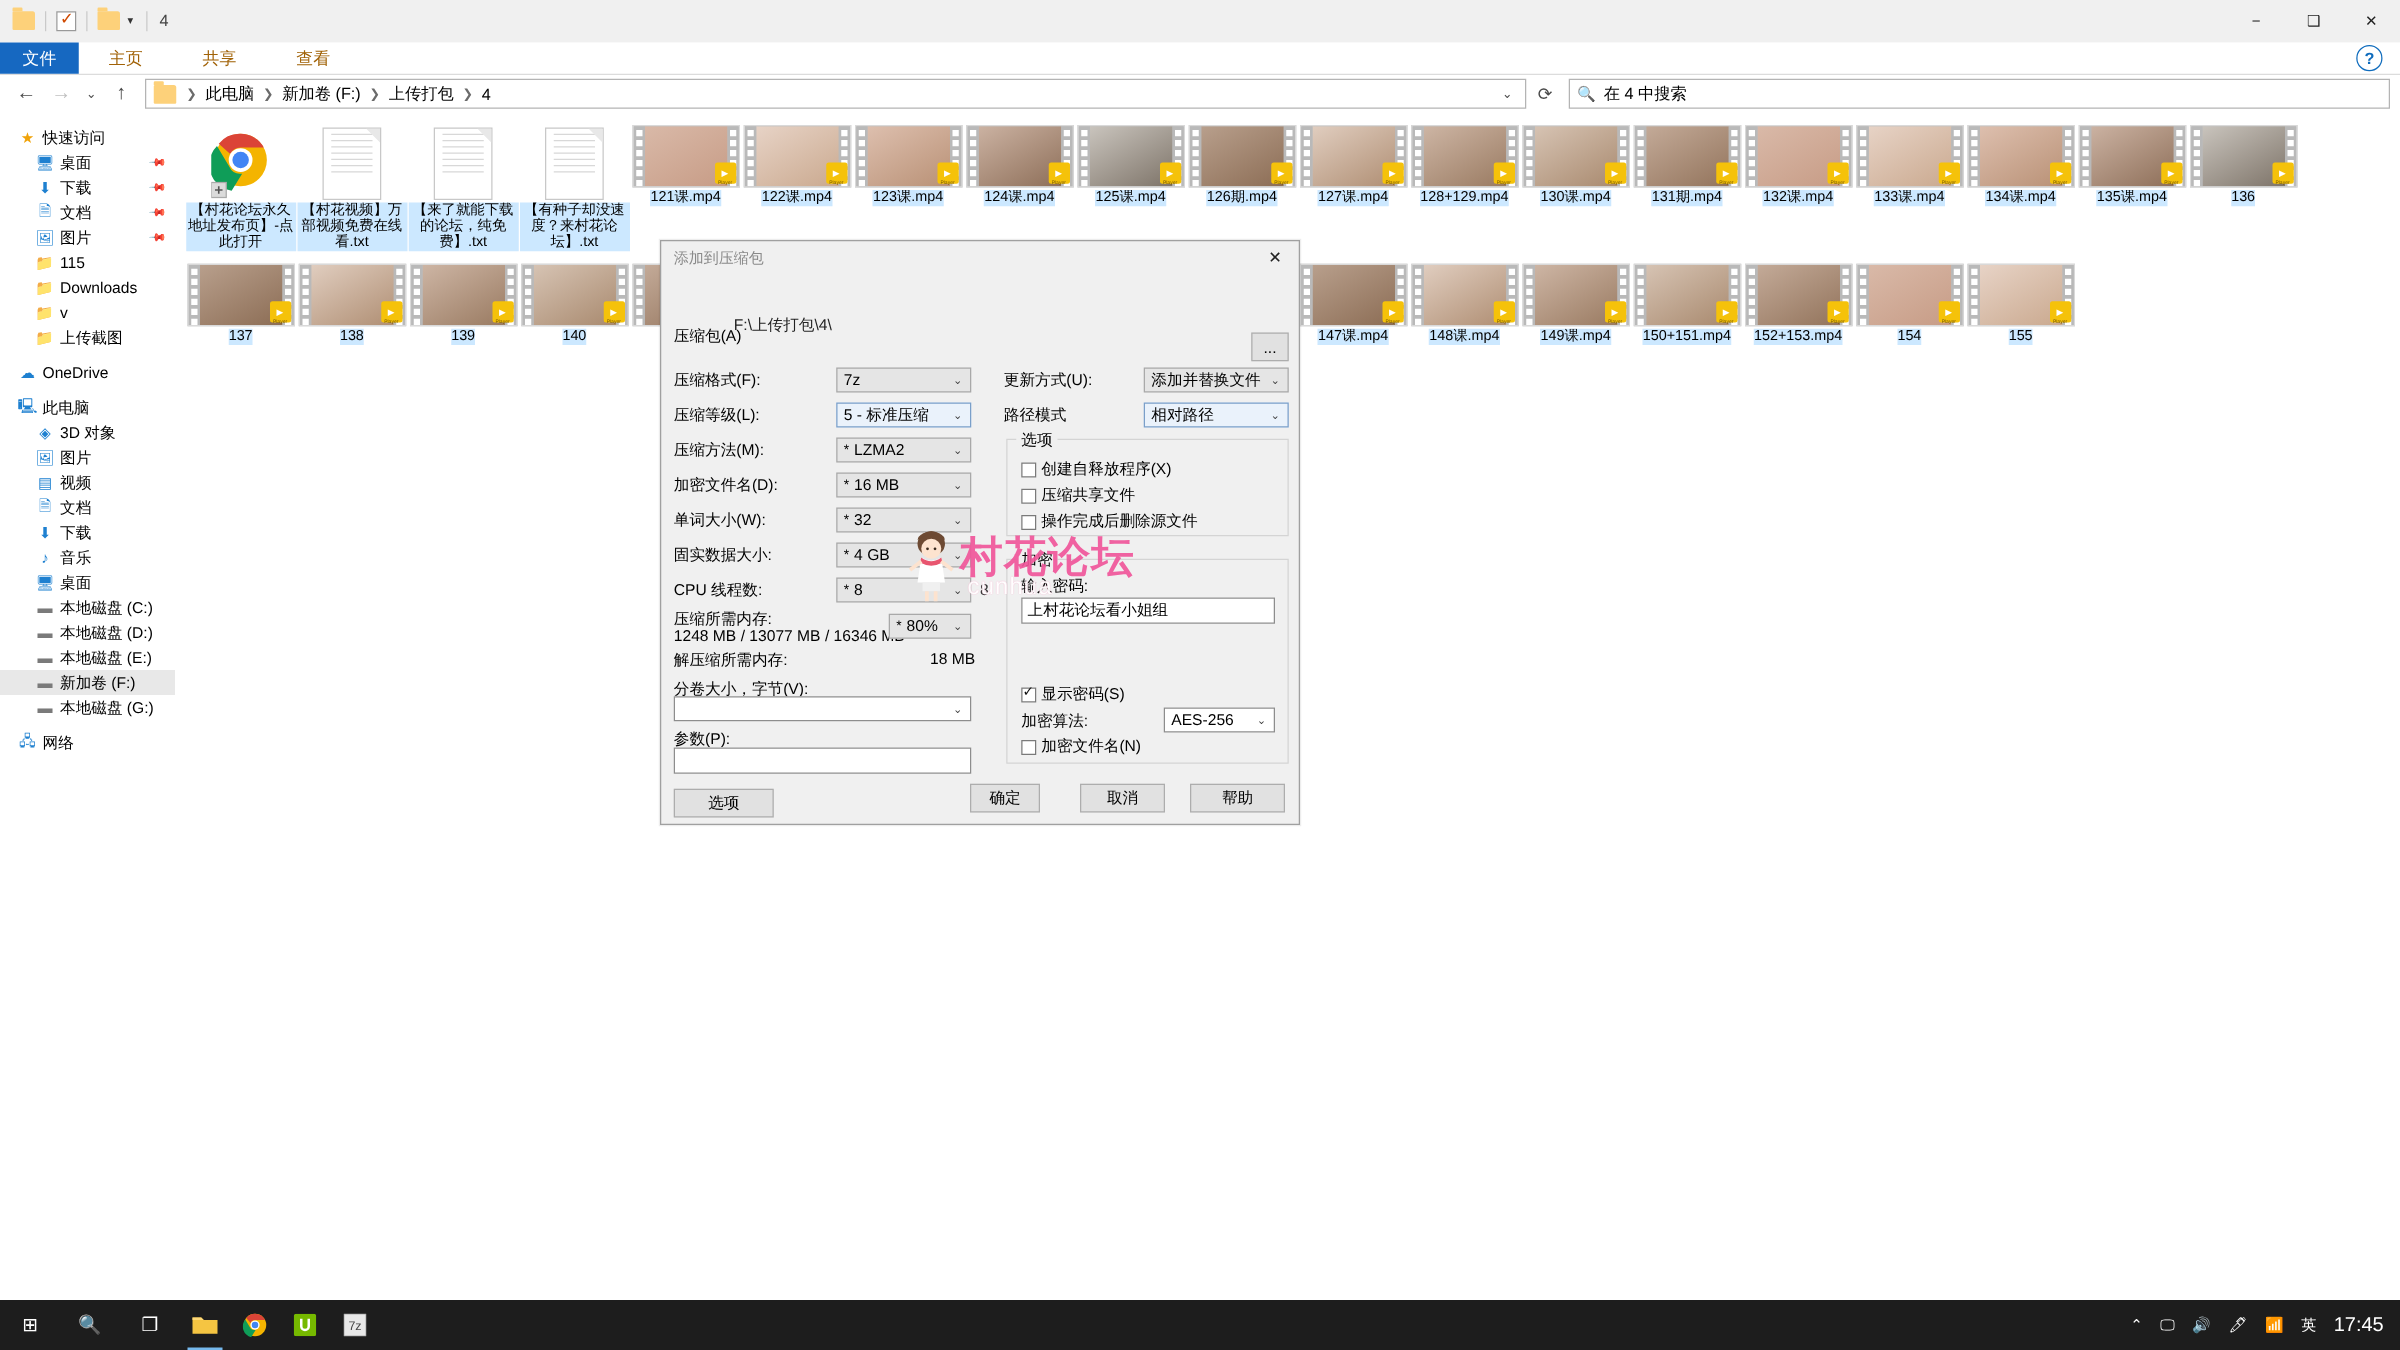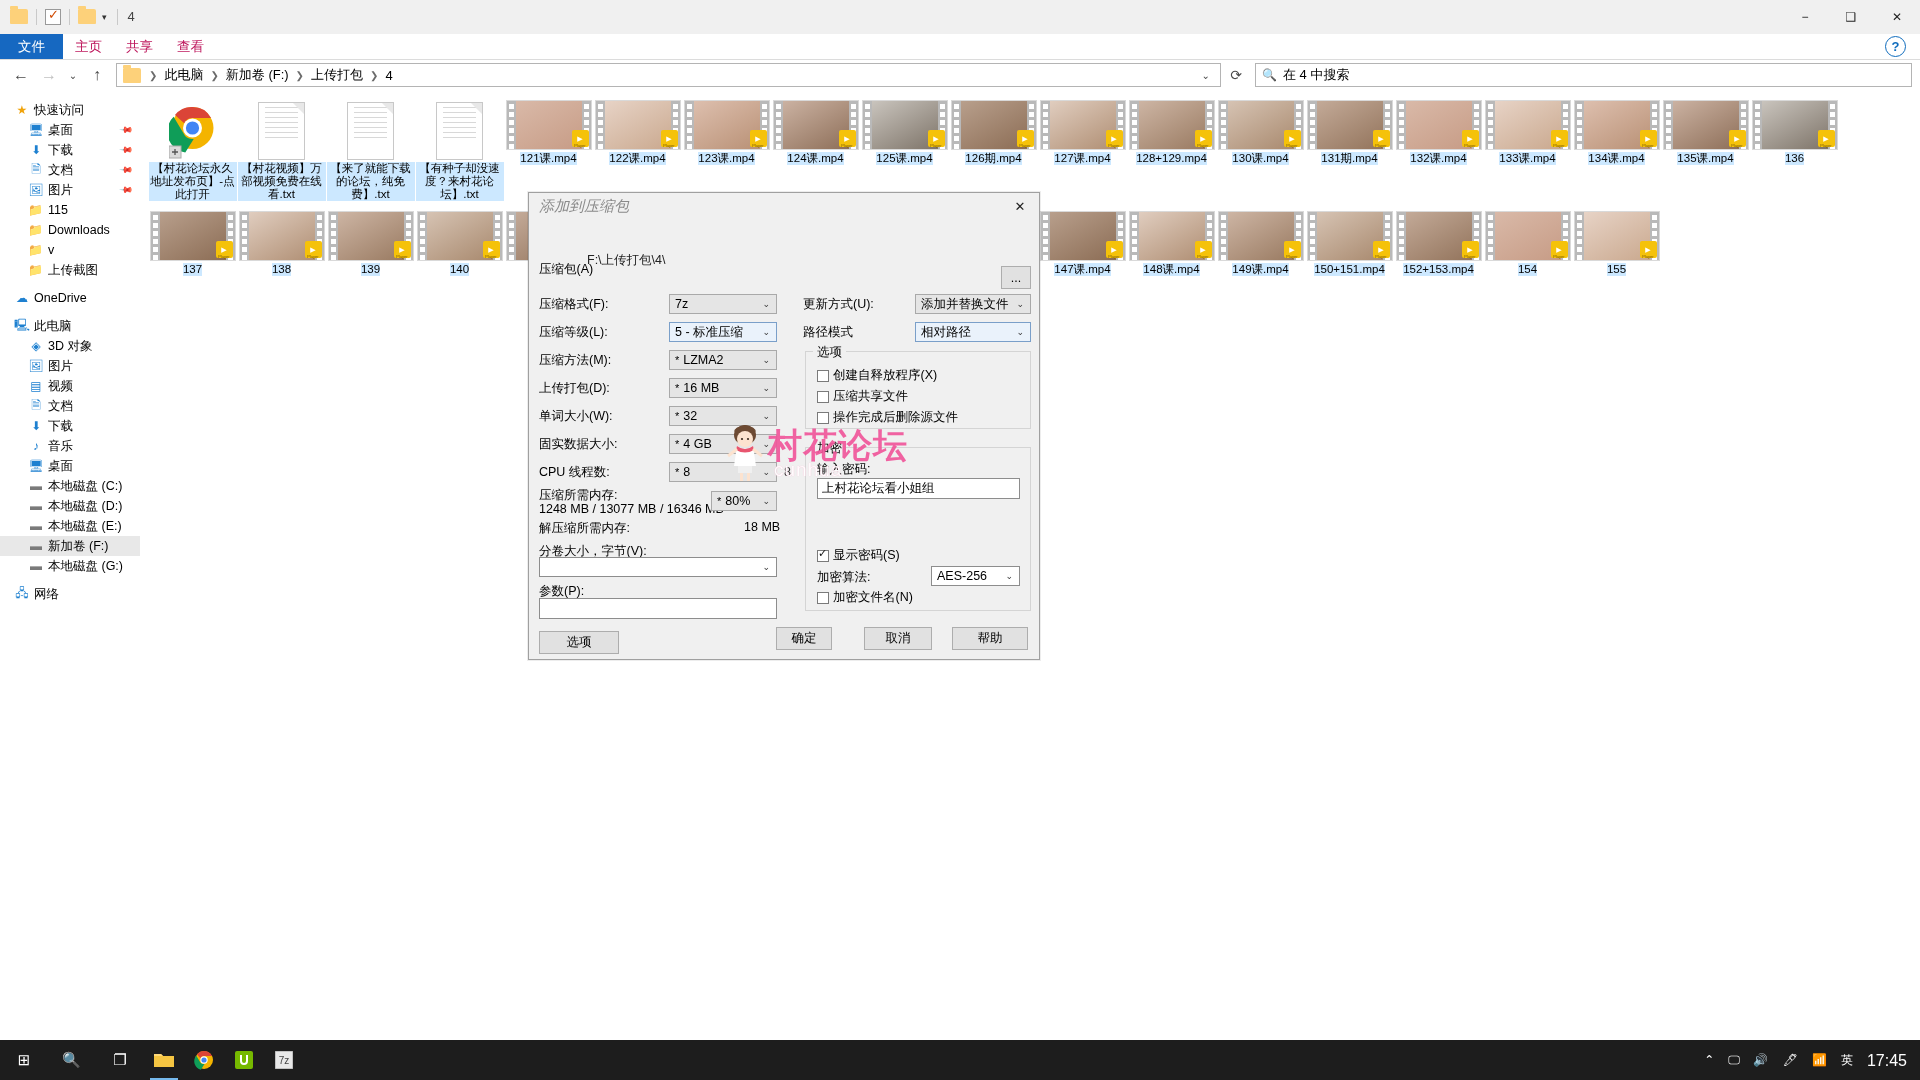--- a/index.html
+++ b/index.html
@@ -31,7 +31,7 @@
   
   .ribbon { height:26px; background:#fff; display:flex; align-items:stretch;
             border-bottom:1px solid #dcdcdc; position:relative; }
-  .rtab { padding:0 12px; display:flex; align-items:center; font-size:13.5px; color:#be185d; }
+  .rtab { padding:0 24px; display:flex; align-items:center; font-size:13.5px; color:#a16207; }
   .rtab.file { background:#1668c1; color:#fff; padding:0 18px; }
   .help-ico { position:absolute; right:14px; top:2px; width:21px; height:21px; border-radius:50%;
               border:1.6px solid #0f6cbd; color:#0f6cbd; font-size:13px; display:flex;

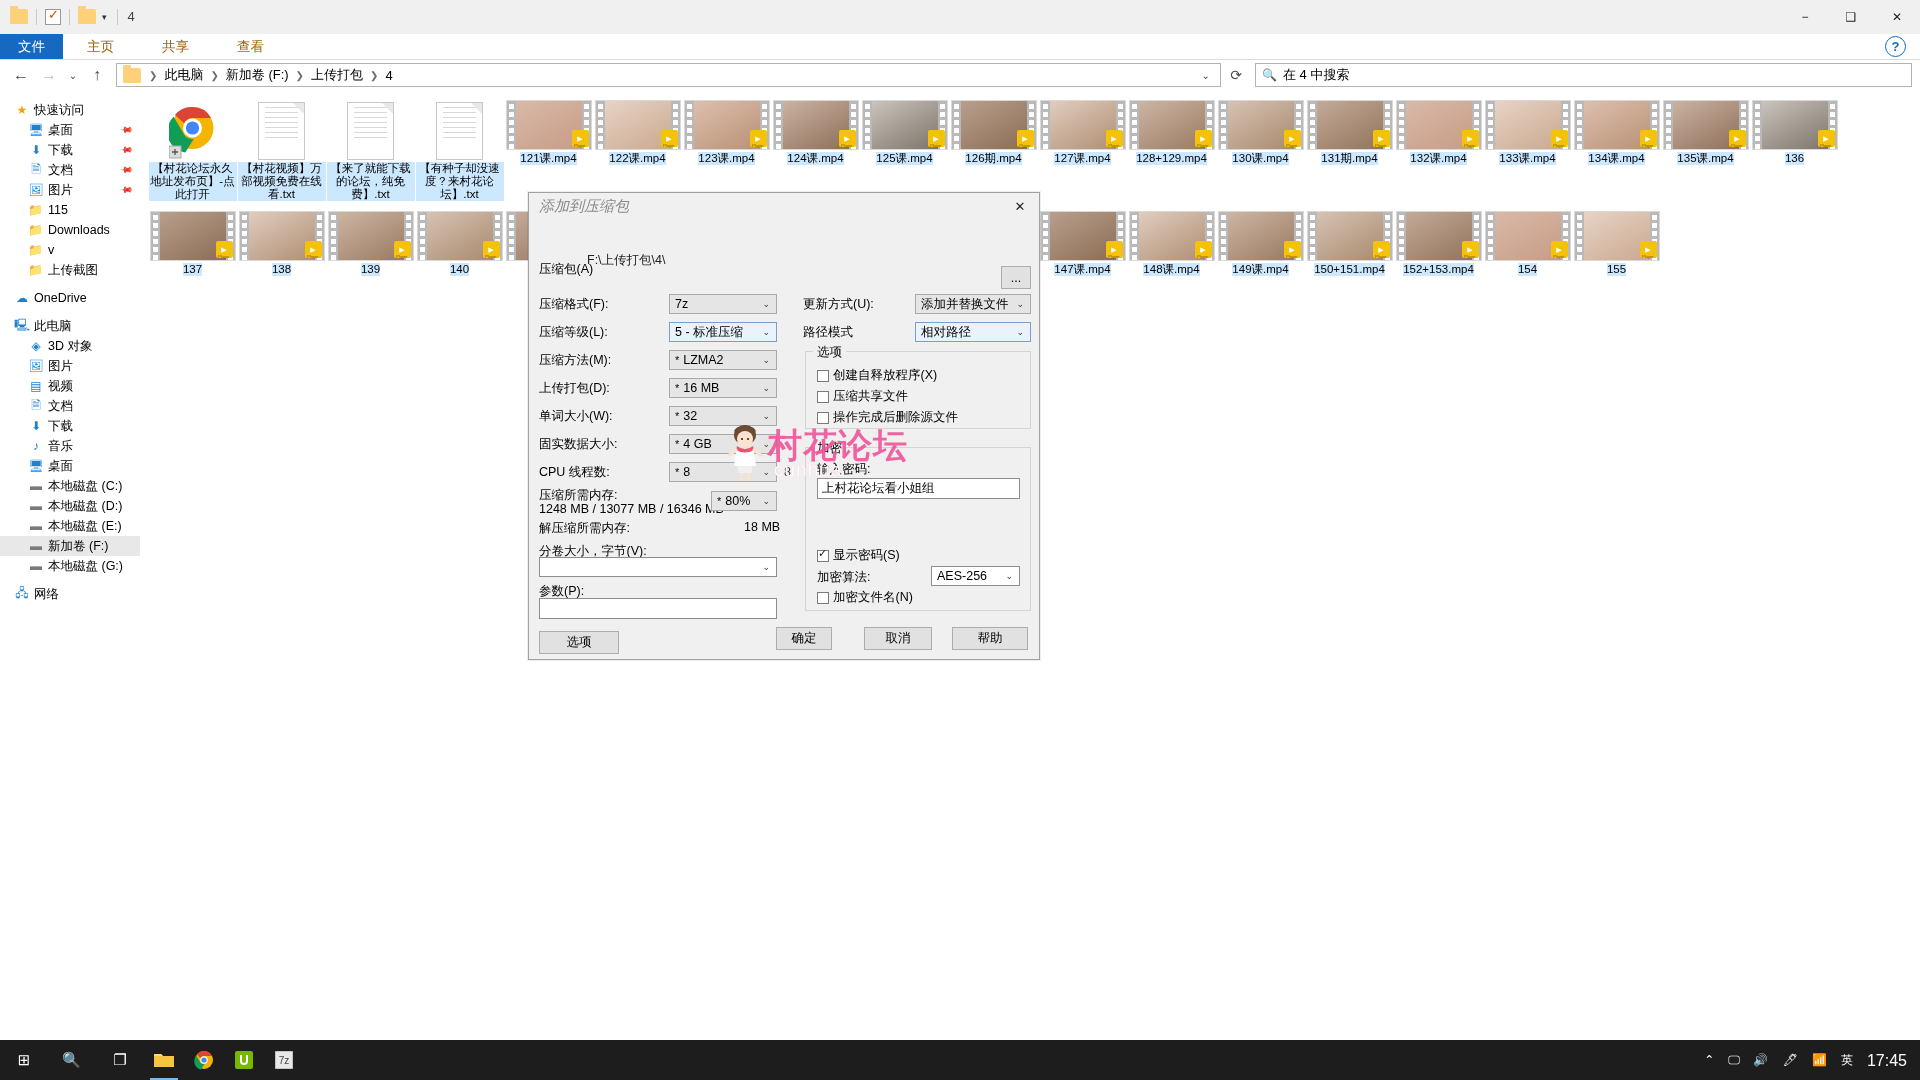--- a/index.html
+++ b/index.html
@@ -115,7 +115,7 @@
   .dlg { position:absolute; left:528px; top:192px; width:512px; height:468px;
          background:#f0f0f0; border:1px solid #a0a0a0; box-shadow:0 0 0 1px #00000012; }
   .dlg-tb { height:26px; display:flex; align-items:center; padding:0 4px 0 10px; }
-  .dlg-tb .t { font-size:15px; color:#8a8a8a;font-style:italic; }
+  .dlg-tb .t { font-size:12px; color:#8a8a8a; }
   .dlg-tb .x { margin-left:auto; width:30px; height:24px; display:flex; align-items:center;
                justify-content:center; font-size:13px; color:#222; }
   .dlg-body { position:relative; height:442px; }

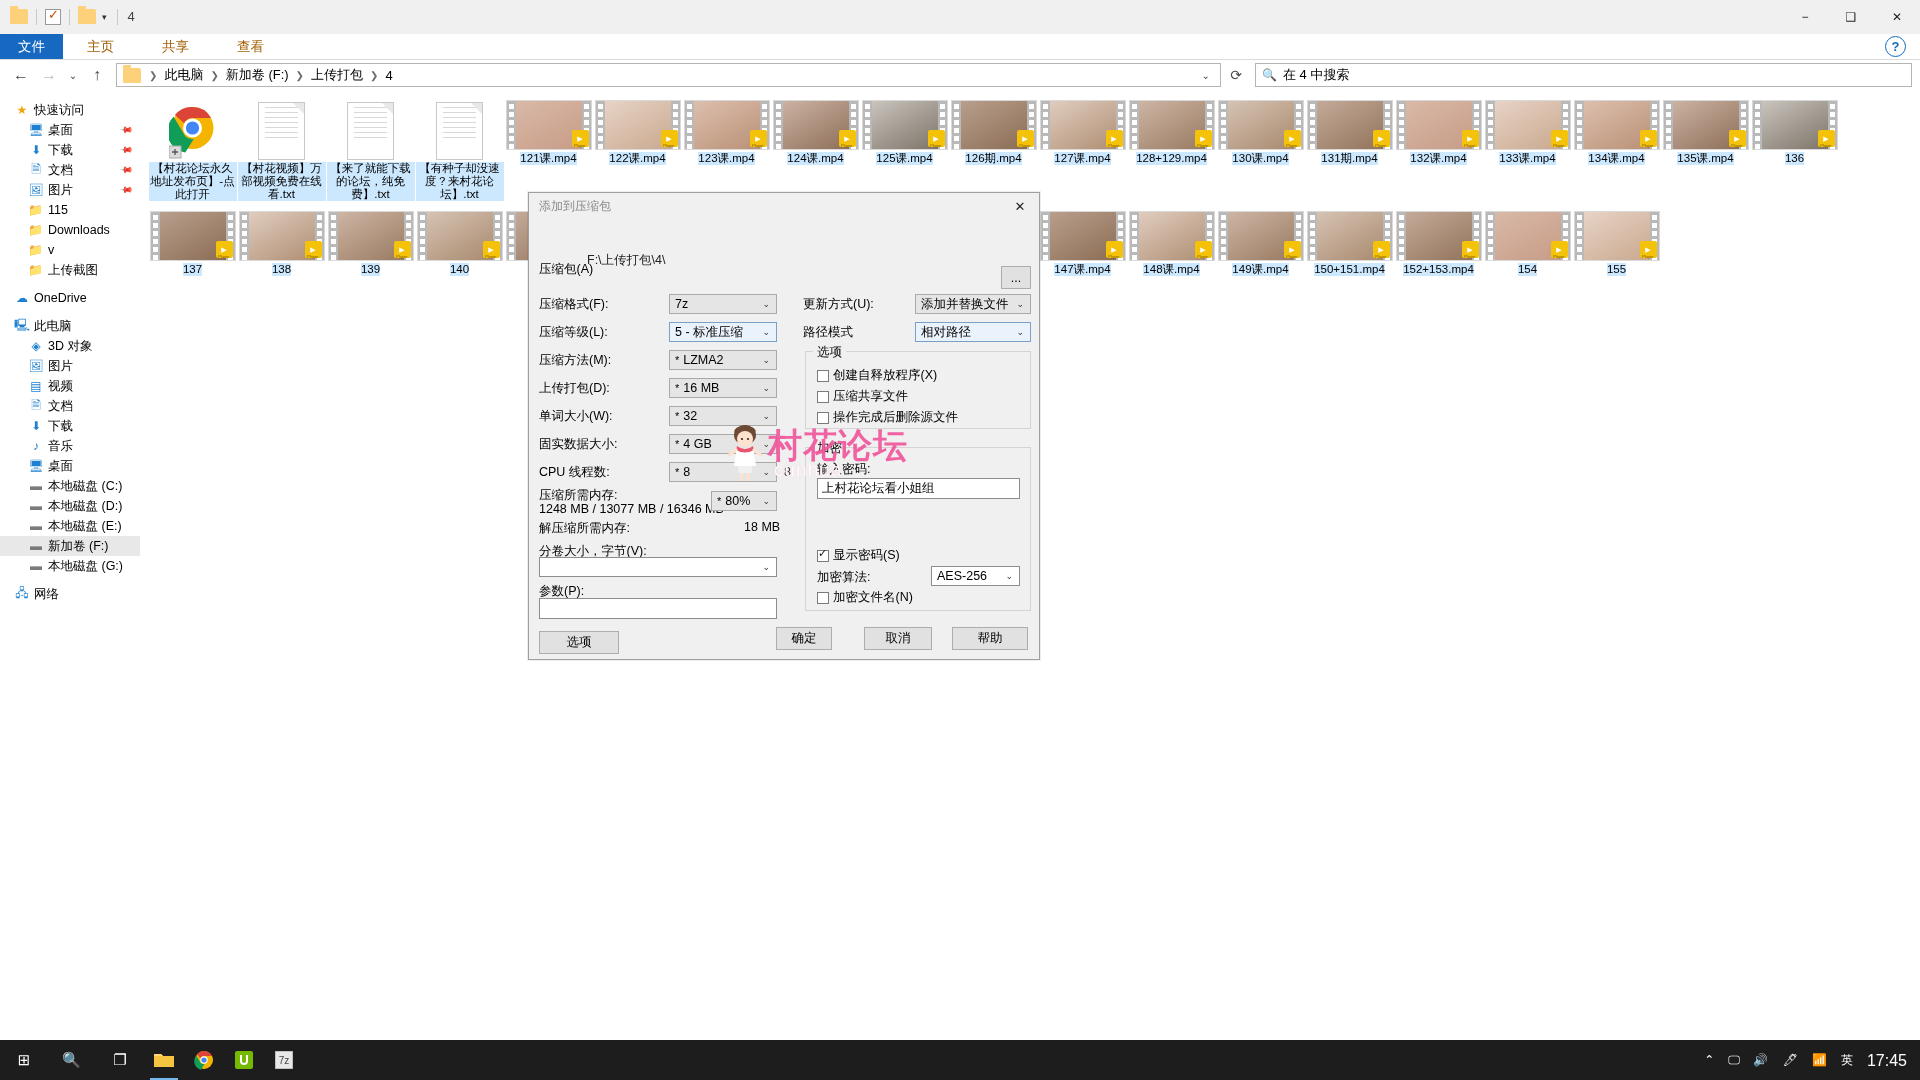--- a/index.html
+++ b/index.html
@@ -1198,7 +1198,7 @@
     <div class="lbl" style="left:10px; top:77px;">压缩格式(F):</div>
     <div class="lbl" style="left:10px; top:105px;">压缩等级(L):</div>
     <div class="lbl" style="left:10px; top:133px;">压缩方法(M):</div>
-    <div class="lbl" style="left:10px; top:161px;">上传打包(D):</div>
+    <div class="lbl" style="left:10px; top:161px;">加密文件名(D):</div>
     <div class="lbl" style="left:10px; top:189px;">单词大小(W):</div>
     <div class="lbl" style="left:10px; top:217px;">固实数据大小:</div>
     <div class="lbl" style="left:10px; top:245px;">CPU 线程数:</div>

